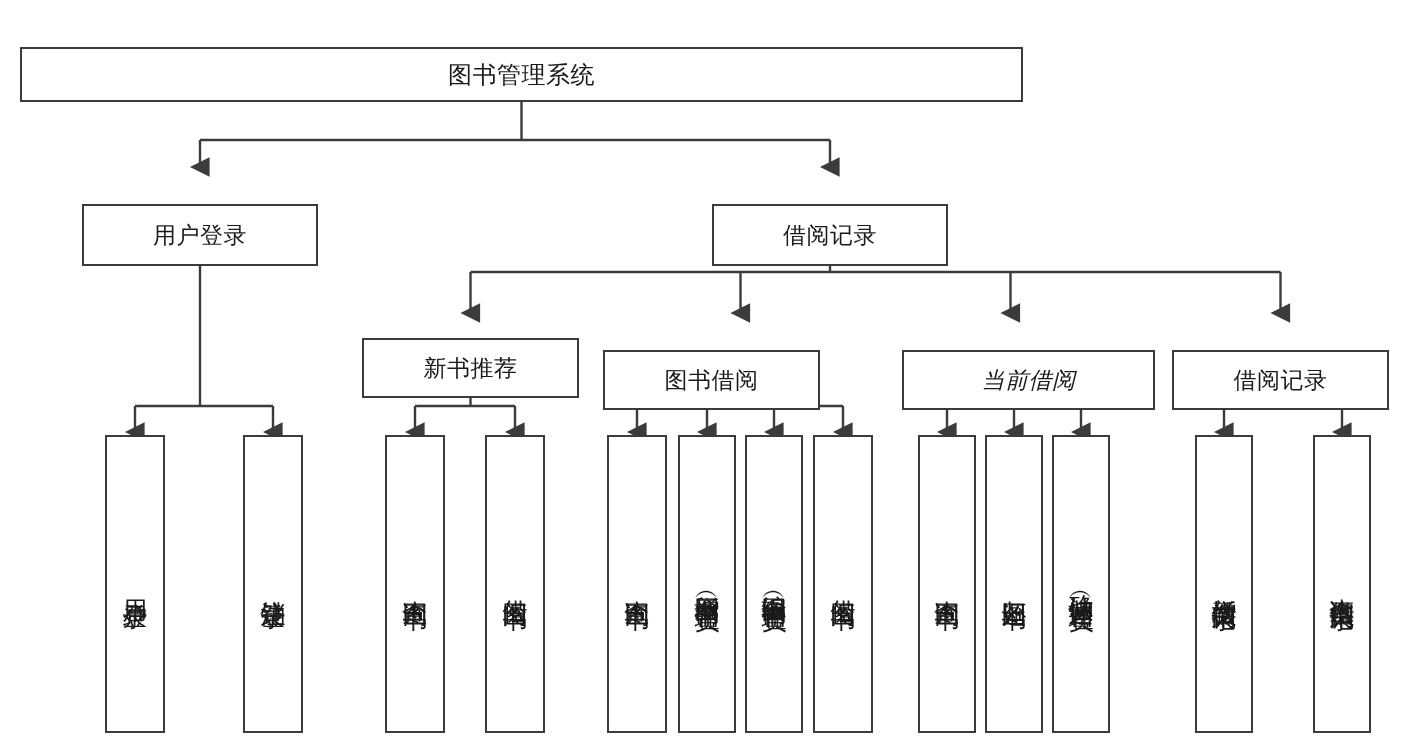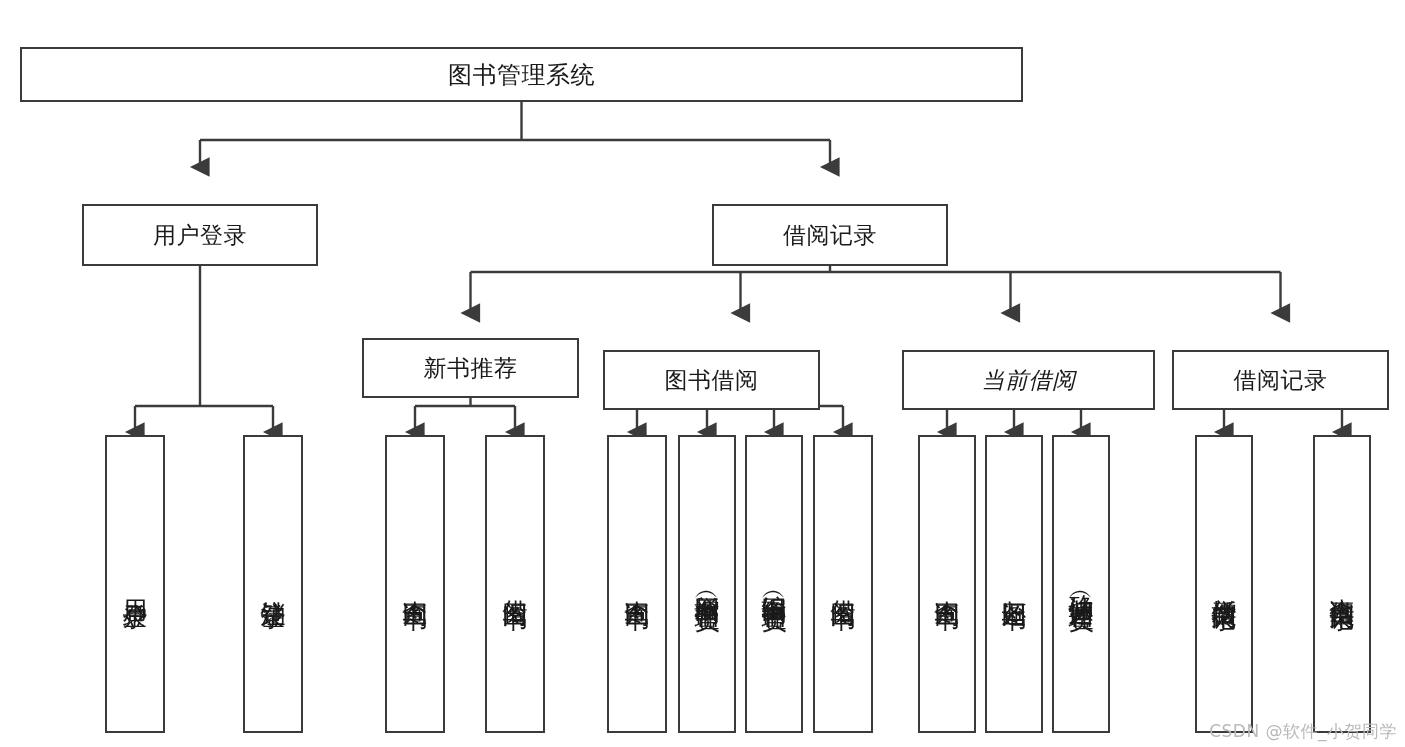--- a/index.html
+++ b/index.html
@@ -180,7 +180,6 @@
       </div>
     </div>
 
-  <div id="watermark">CSDN @软件_小贺同学</div>
 </div>
 
 </body></html>

